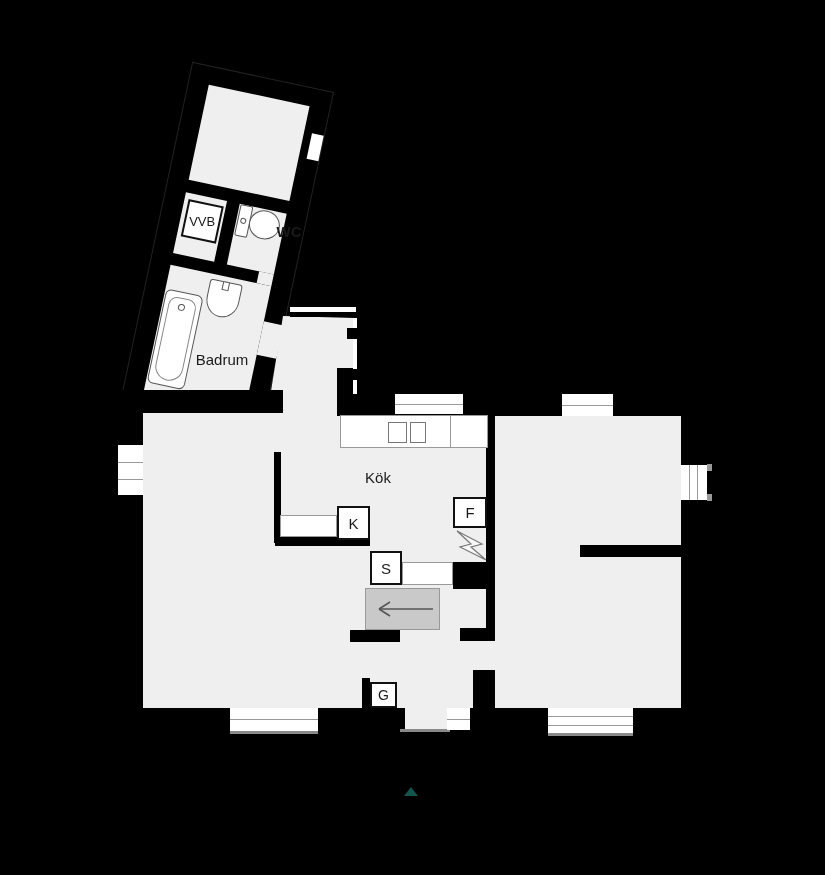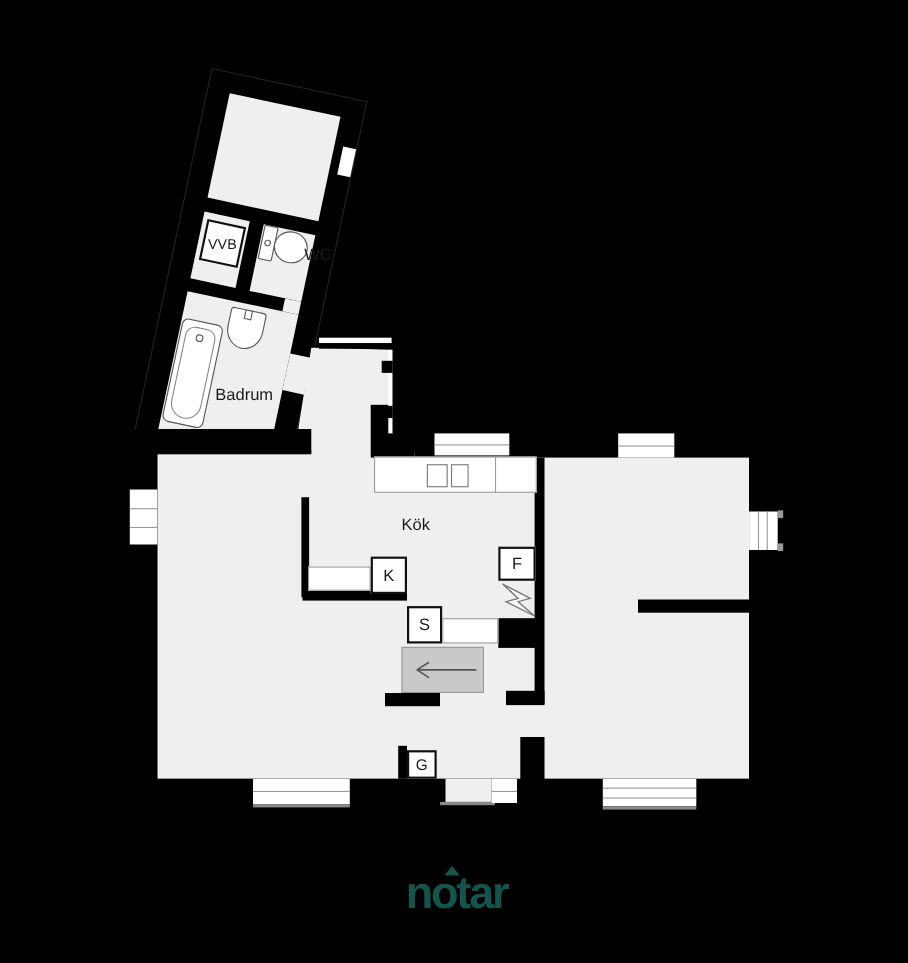--- a/index.html
+++ b/index.html
@@ -155,7 +155,7 @@
 
   <div class="lbl" style="left:172px;top:351px;width:100px;">Badrum</div>
   <div class="lbl" style="left:338px;top:469px;width:80px;">Kök</div>
-  <div class="lbl" style="left:264px;top:223px;width:50px;">WC</div>
+  <div class="lbl" style="left:264px;top:223px;width:50px;font-weight:bold;">WC</div>
 
   <div class="logo">notar</div>
   <div class="logo-peak"></div>

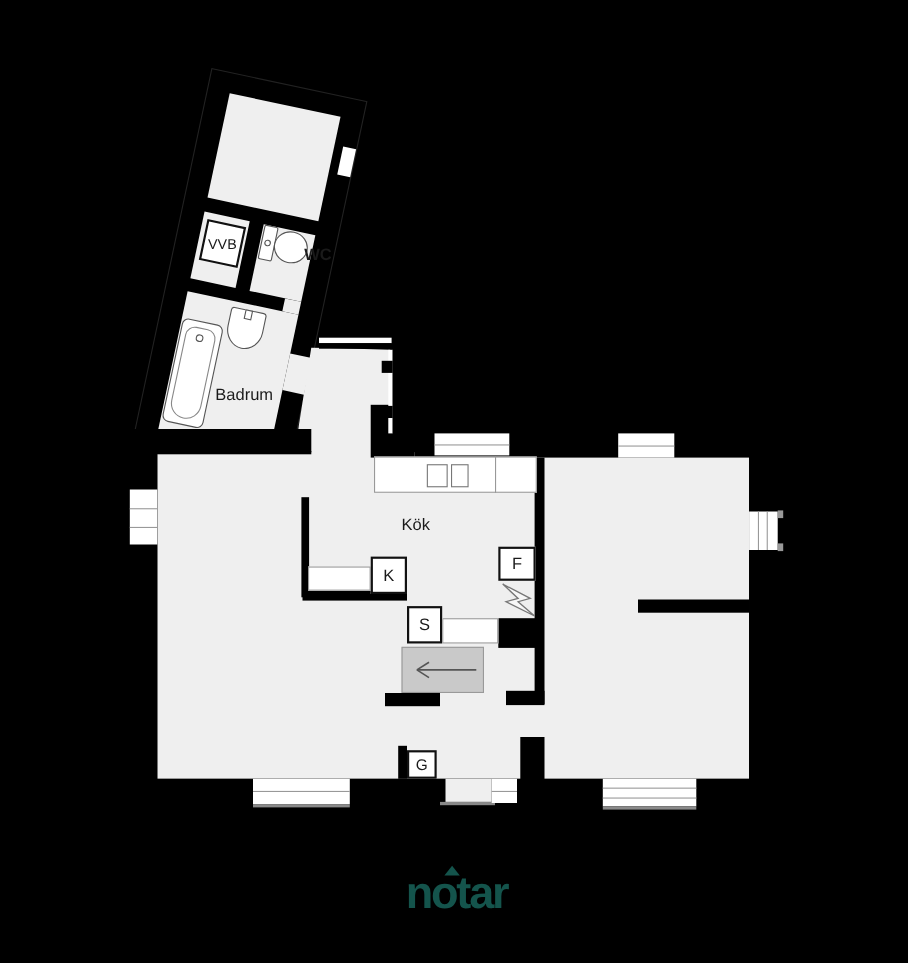--- a/index.html
+++ b/index.html
@@ -157,7 +157,6 @@
   <div class="lbl" style="left:338px;top:469px;width:80px;">Kök</div>
   <div class="lbl" style="left:264px;top:223px;width:50px;font-weight:bold;">WC</div>
 
-  <div class="logo">notar</div>
   <div class="logo-peak"></div>
 
 </div>

